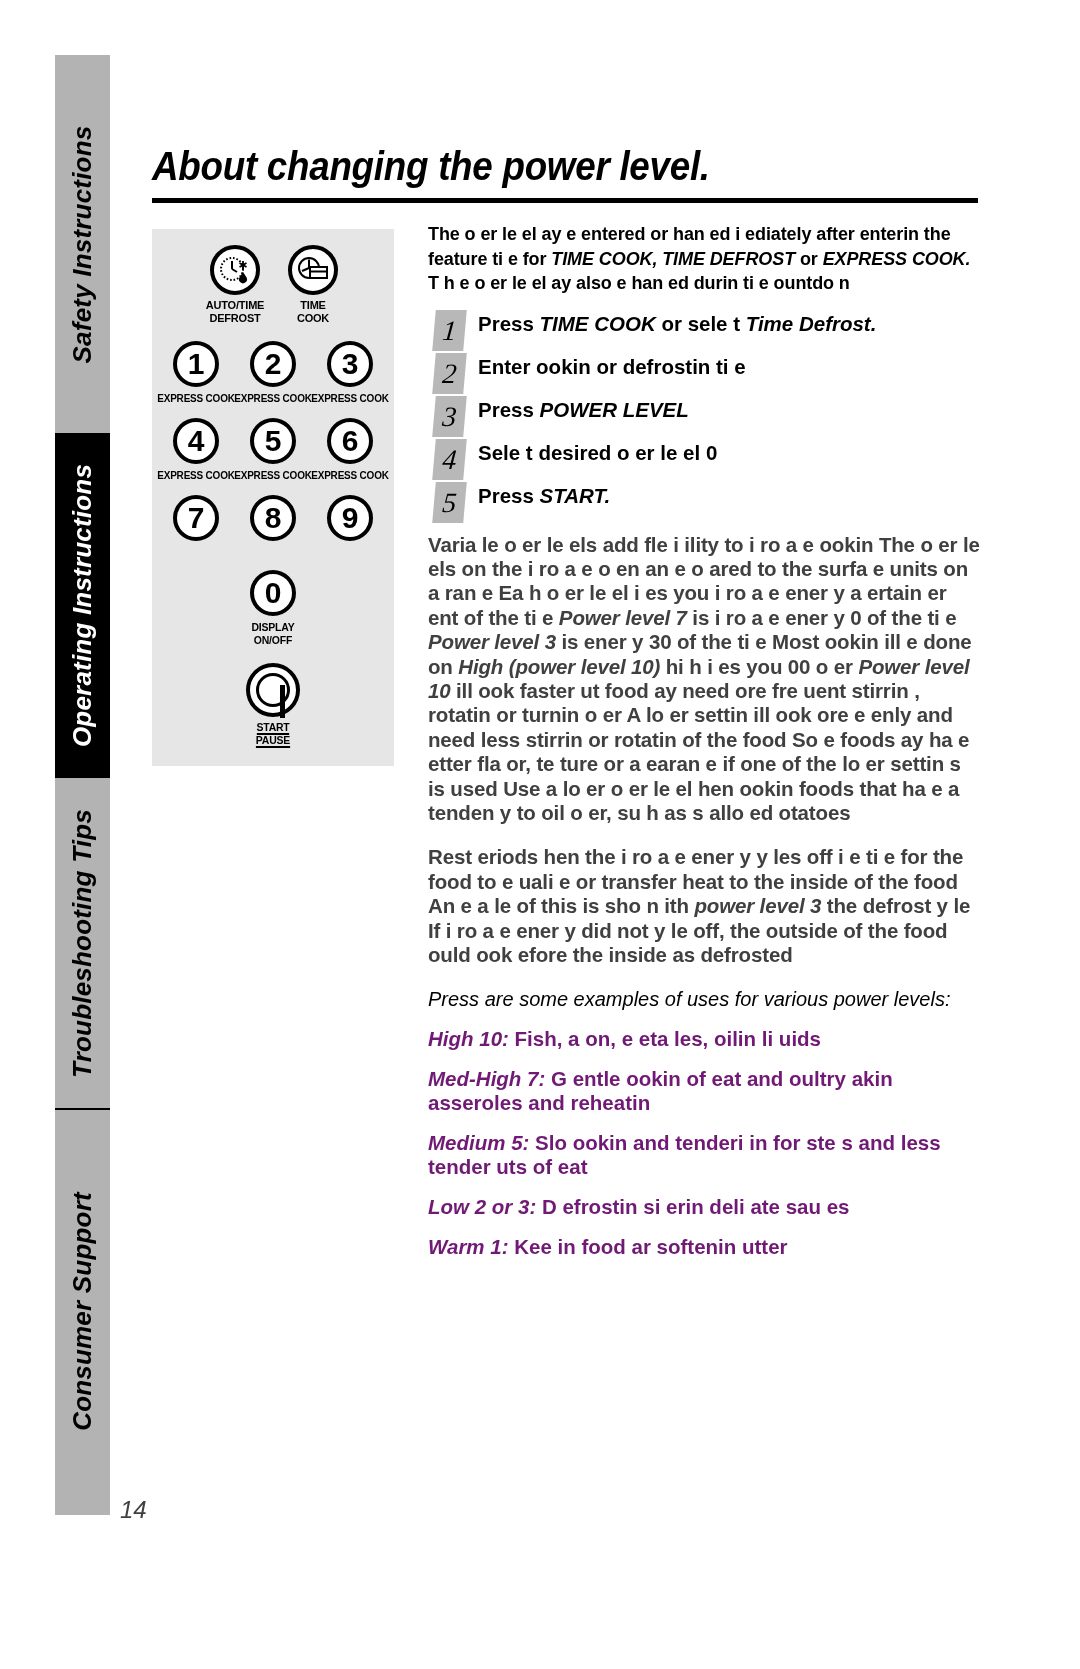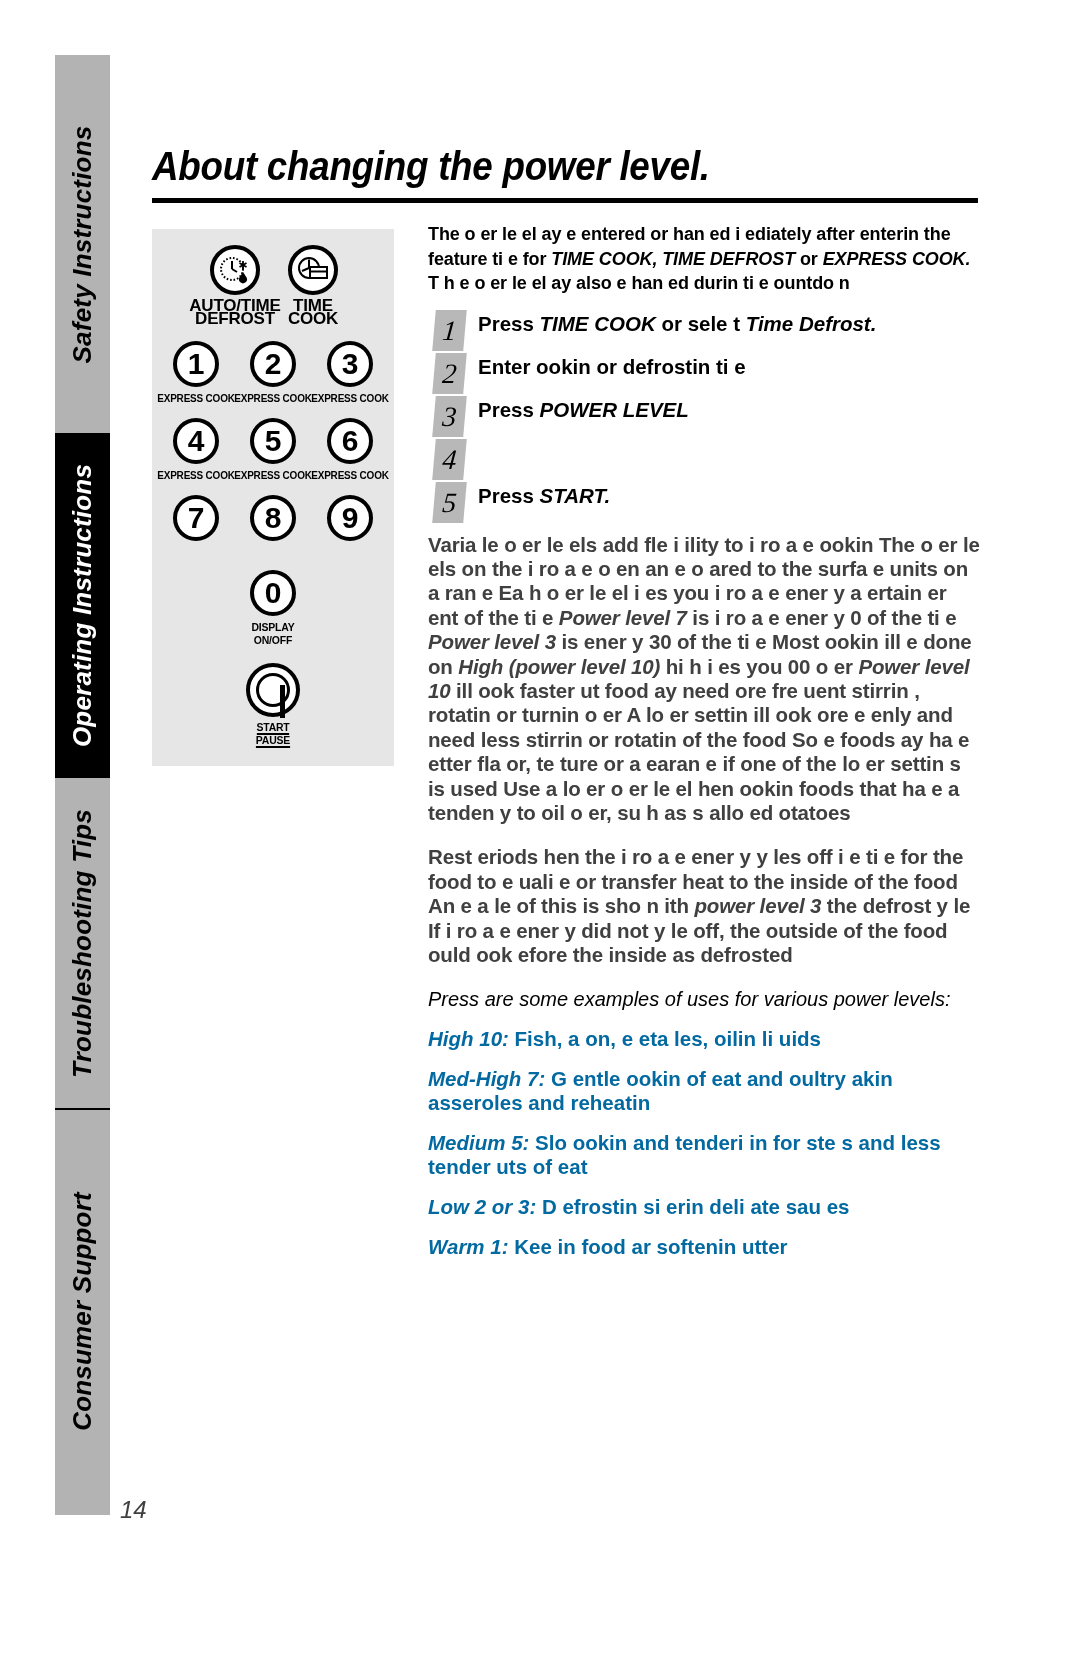--- a/index.html
+++ b/index.html
@@ -130,7 +130,7 @@
     position: absolute;
     text-align: center;
     font-weight: bold;
-    font-size: 17px;
+    font-size: 11px;
     line-height: 13px;
     letter-spacing: -0.2px;
     font-family: "Liberation Sans", sans-serif;

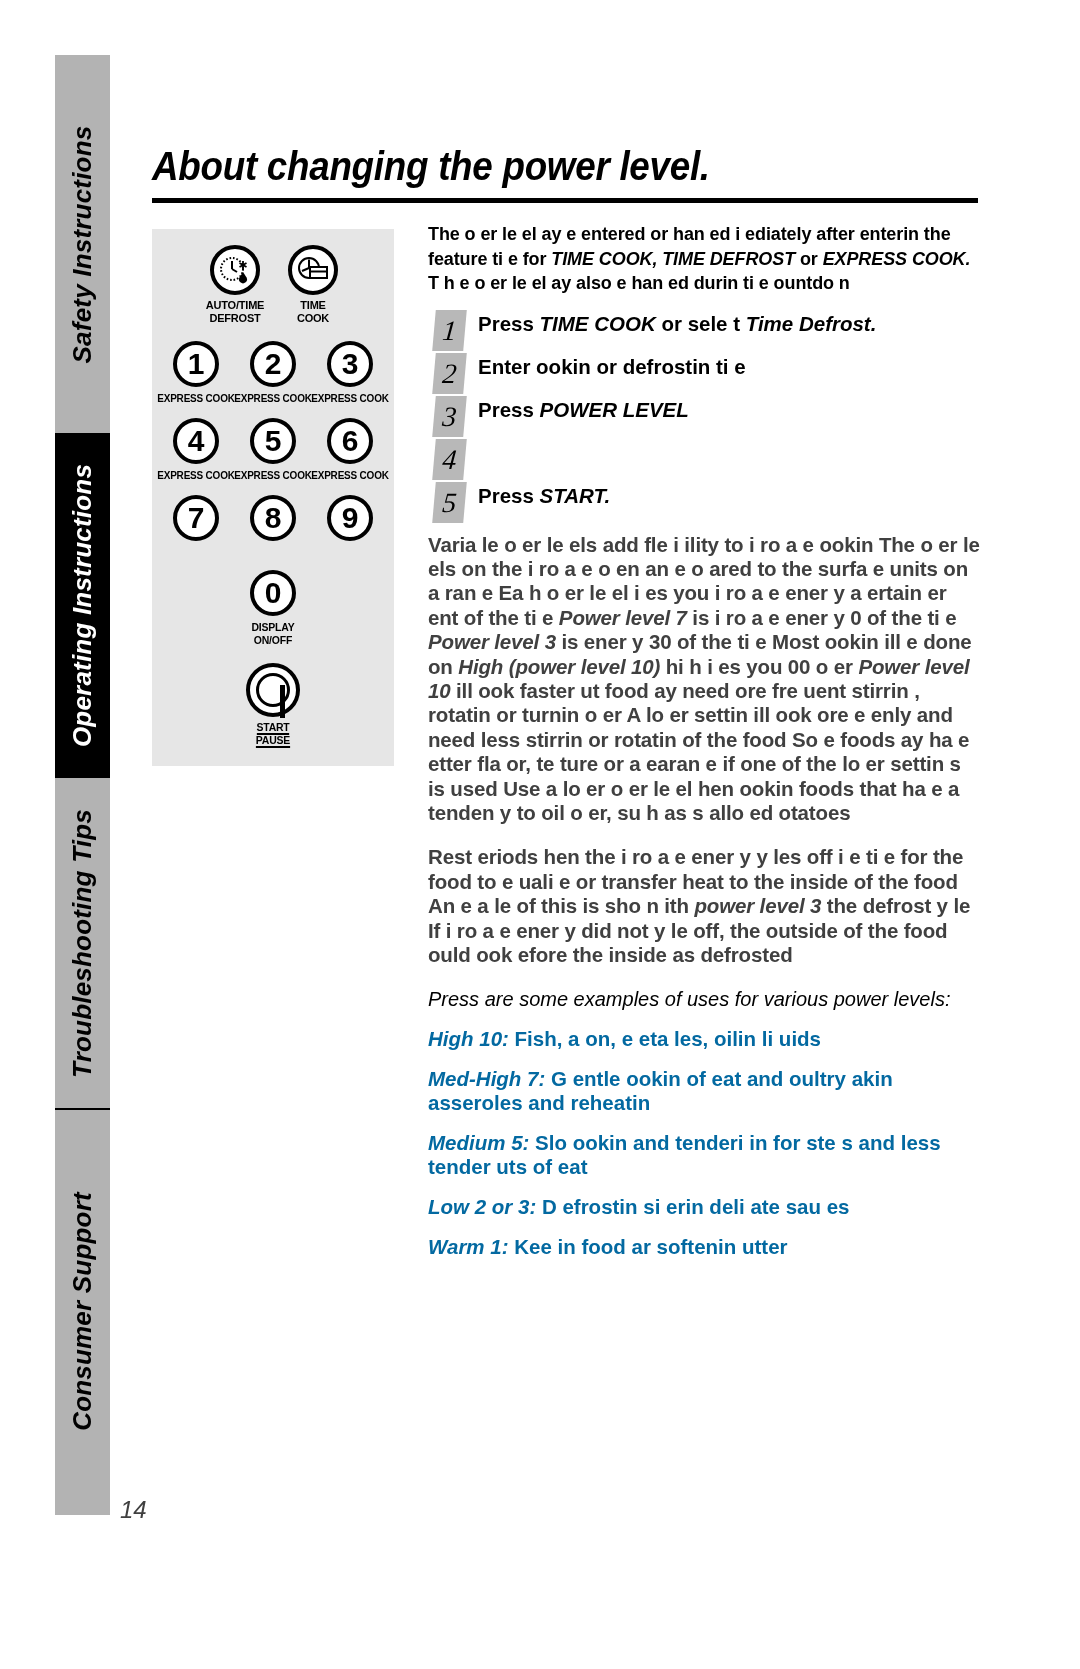--- a/index.html
+++ b/index.html
@@ -395,6 +395,7 @@
 
       <div class="step">
         <div class="step-num">4</div>
+        <div class="step-text"><span>Sele t desired   o er le el     0</span></div>
       </div>
 
       <div class="step">

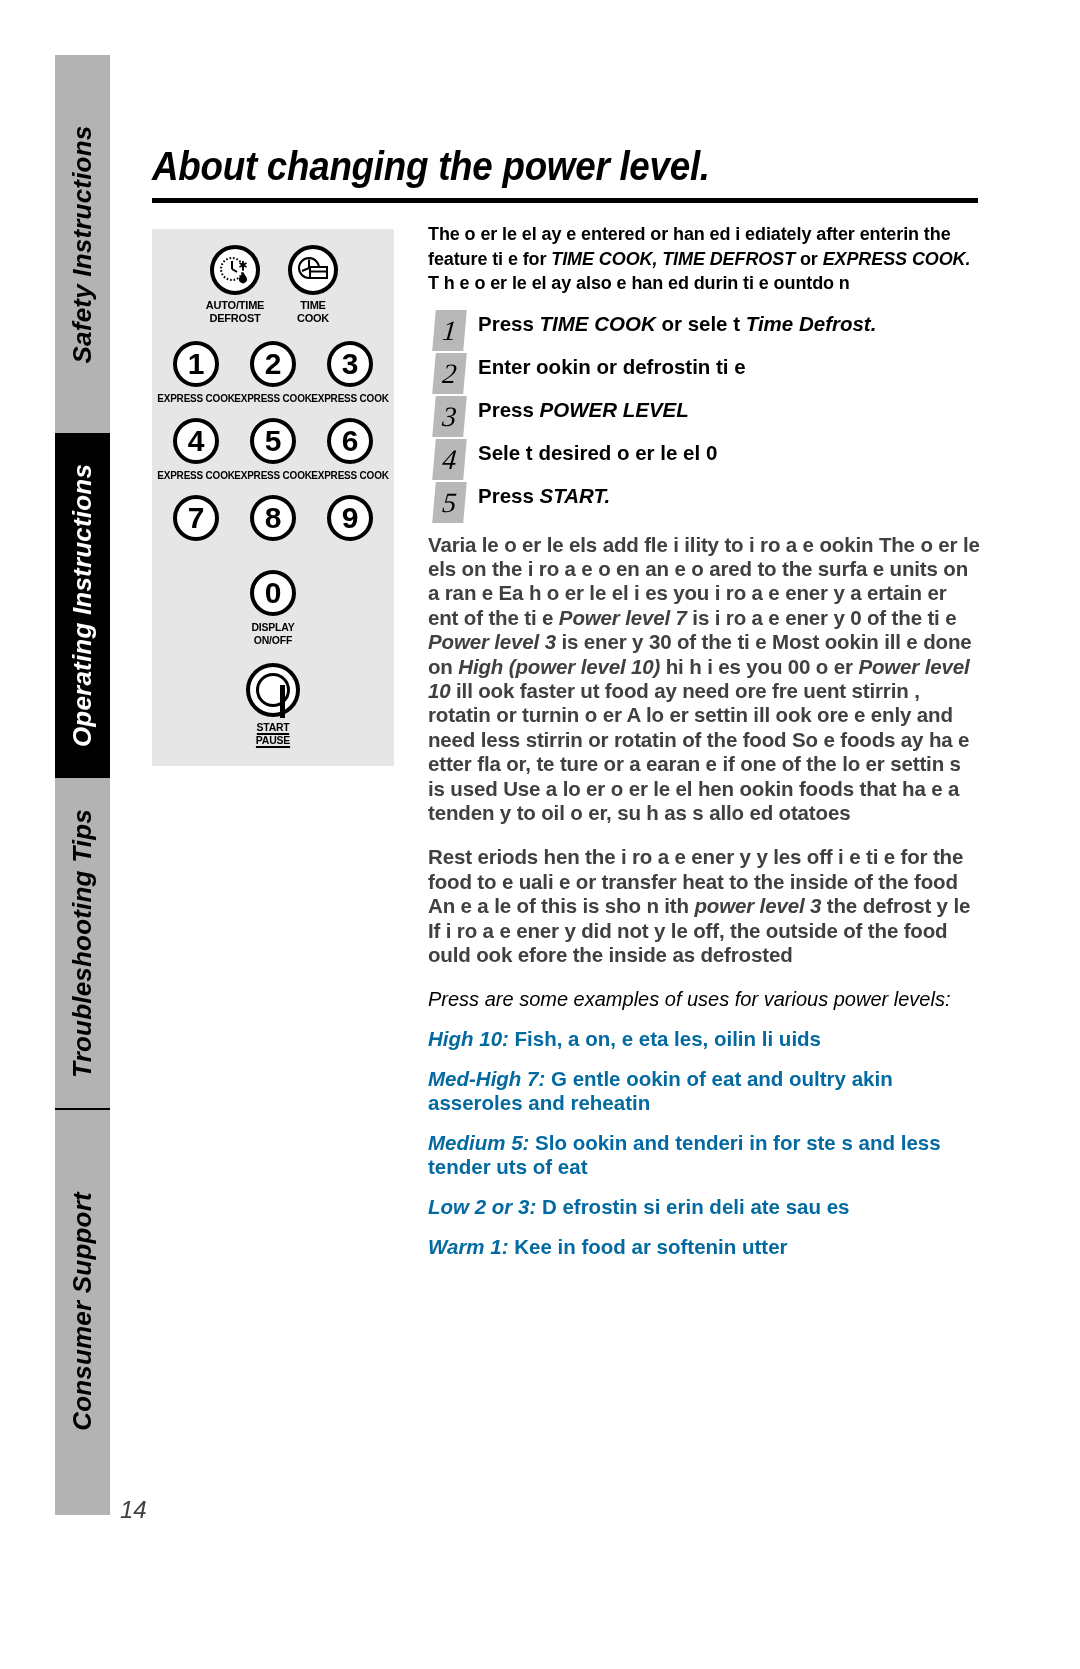--- a/index.html
+++ b/index.html
@@ -239,7 +239,7 @@
     font-size: 20.5px;
     line-height: 24px;
     font-weight: bold;
-    color: #0369a1;
+    color: #701a75;
     margin: 0 0 16px 0;
     font-family: "Liberation Sans", sans-serif;
   }

